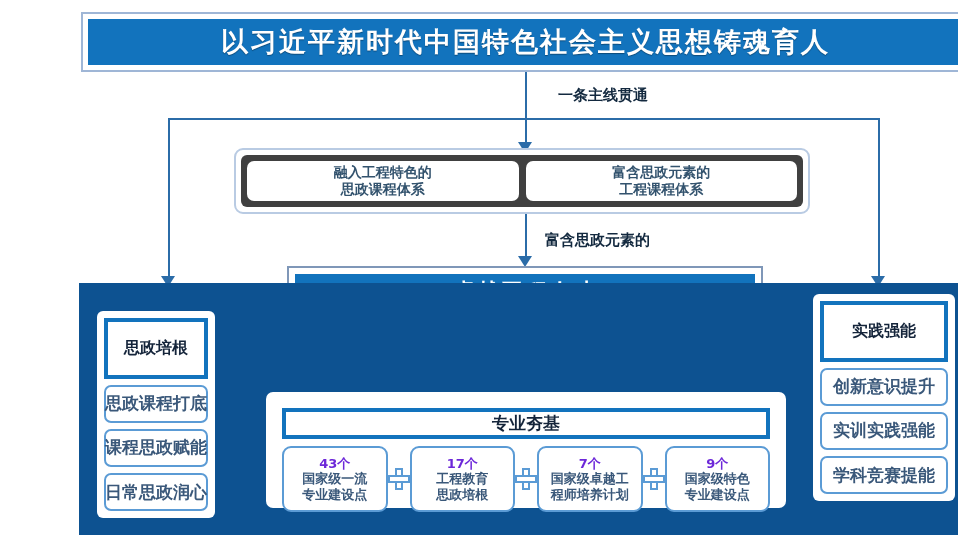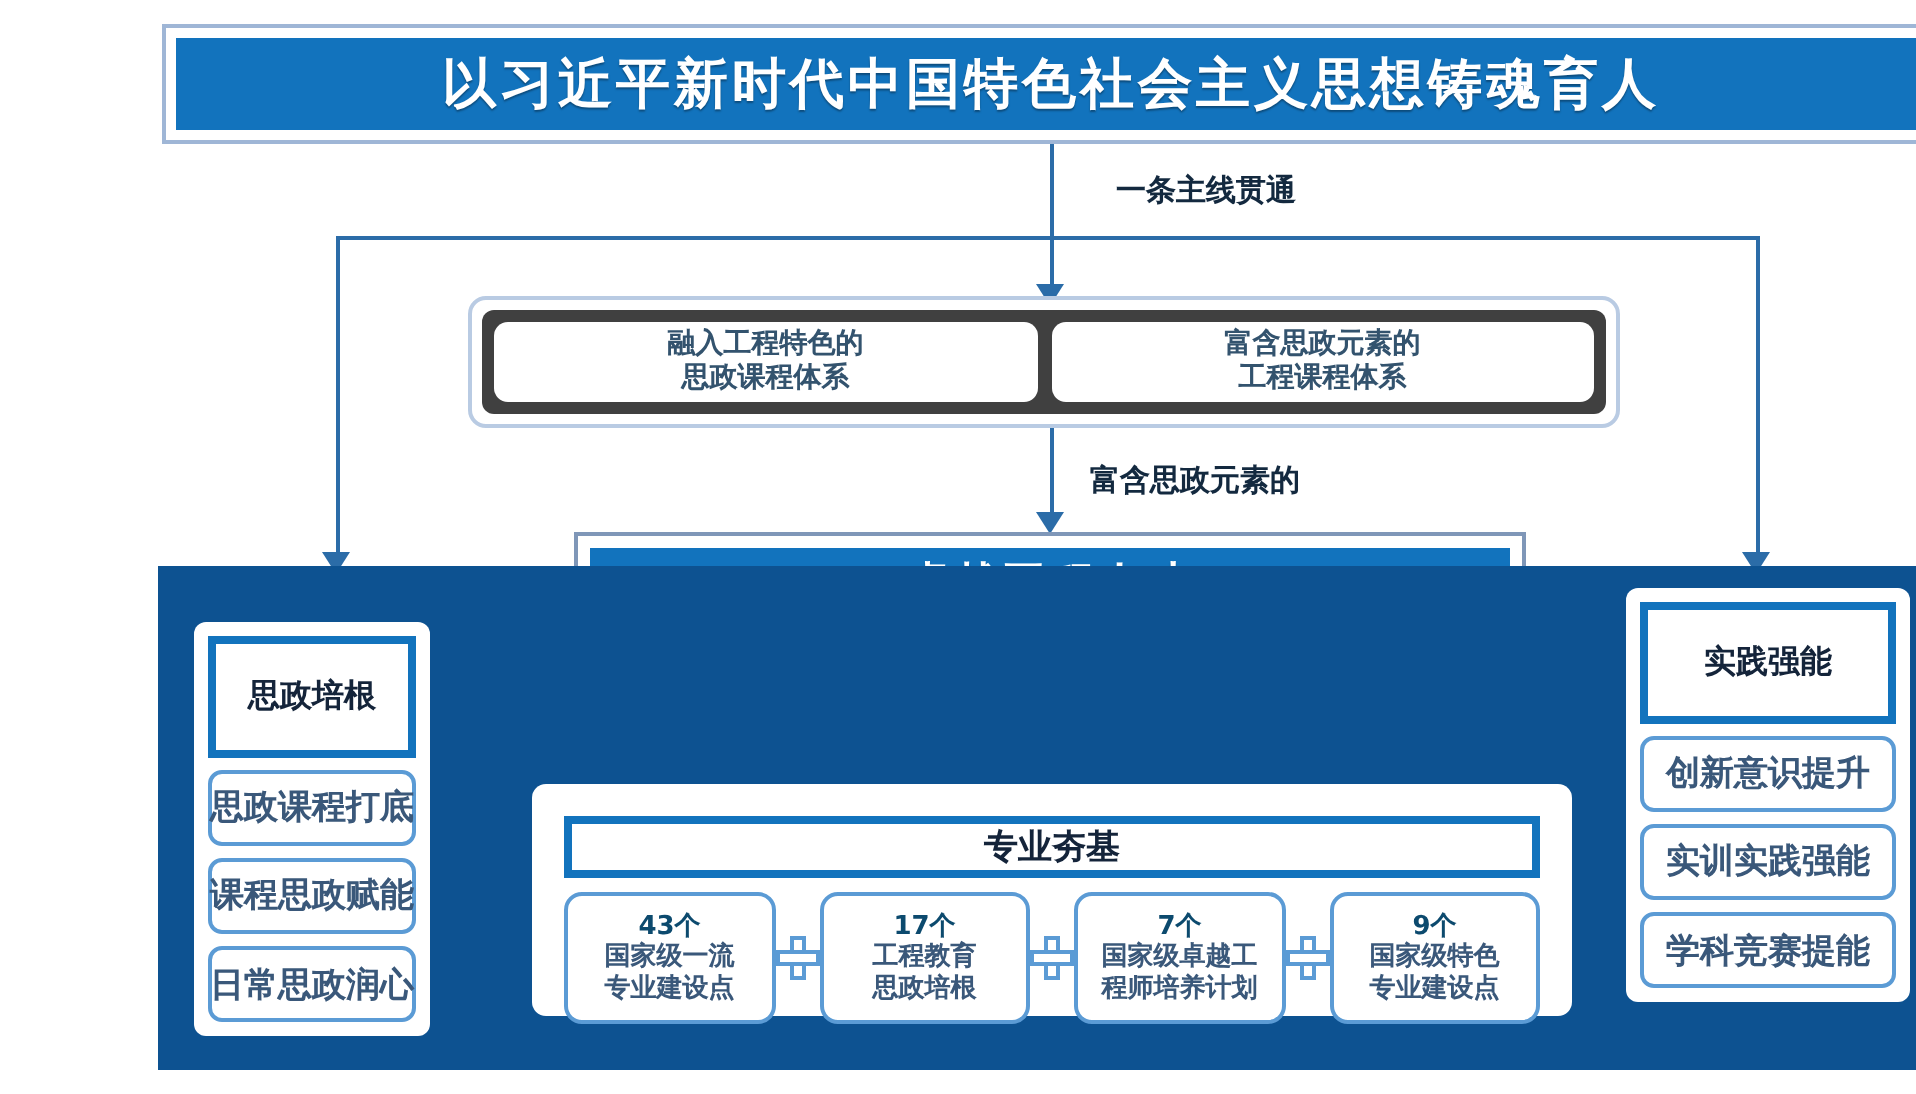--- a/index.html
+++ b/index.html
@@ -105,7 +105,7 @@
     display:flex;flex-direction:column;align-items:center;justify-content:center;
     font-size:13px;font-weight:bold;color:#3a587a;line-height:1.2;
   }
-  .major-card .num{color:#0c4a6e;}
+  .major-card .num{color:#6d28d9;}
   .plus-ico{position:relative;width:22px;height:22px;flex:0 0 22px;}
   .plus-ico:before,.plus-ico:after{
     content:"";position:absolute;background:#ffffff;border:2px solid #5b9bd5;box-sizing:border-box;

